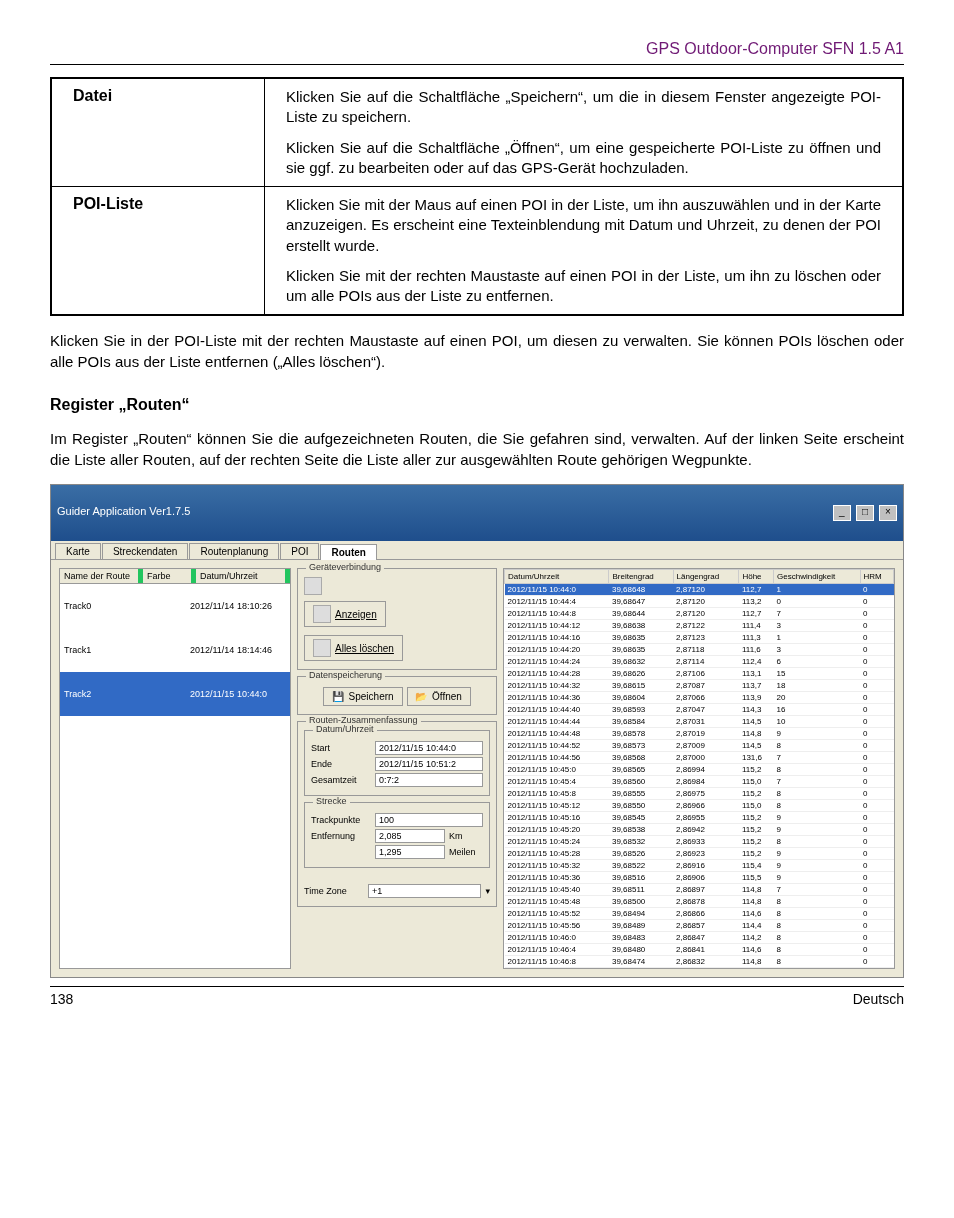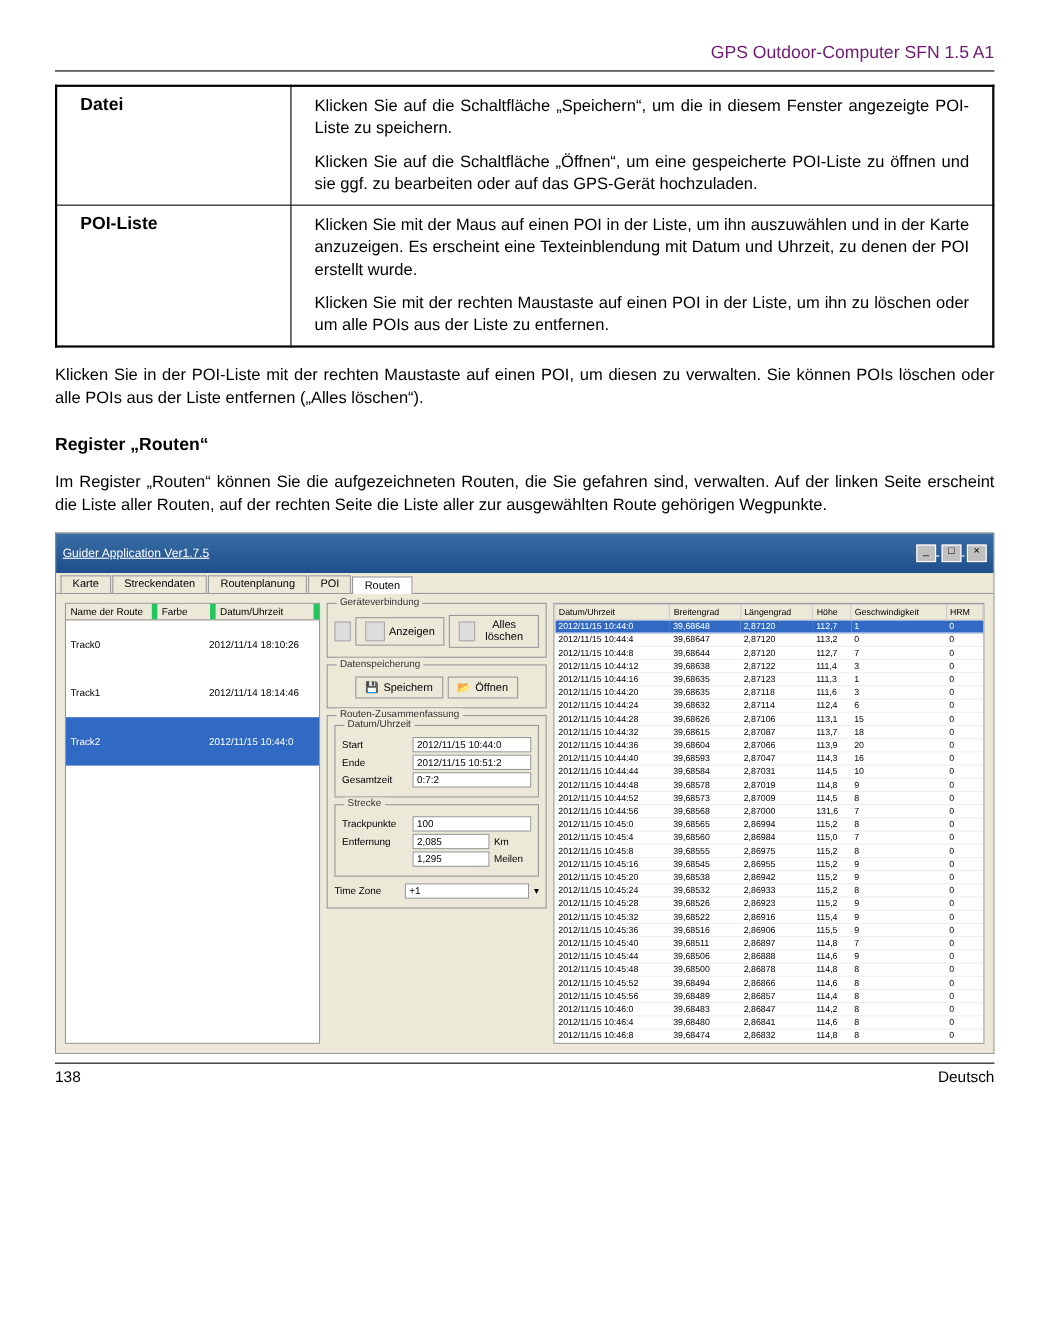--- a/index.html
+++ b/index.html
@@ -61,12 +61,10 @@
   .ss-title {
     background: linear-gradient(#3a6ea5, #1e4e8c);
     color: #fff;
-    padding: 10px 6px;
+    padding: 20px 6px;
     font-size: 11px;
     display: flex;
     justify-content: space-between;
-    align-items: center;
-    text-decoration: underline;
   }
   .ss-title .winbtns span {
     display: inline-block;

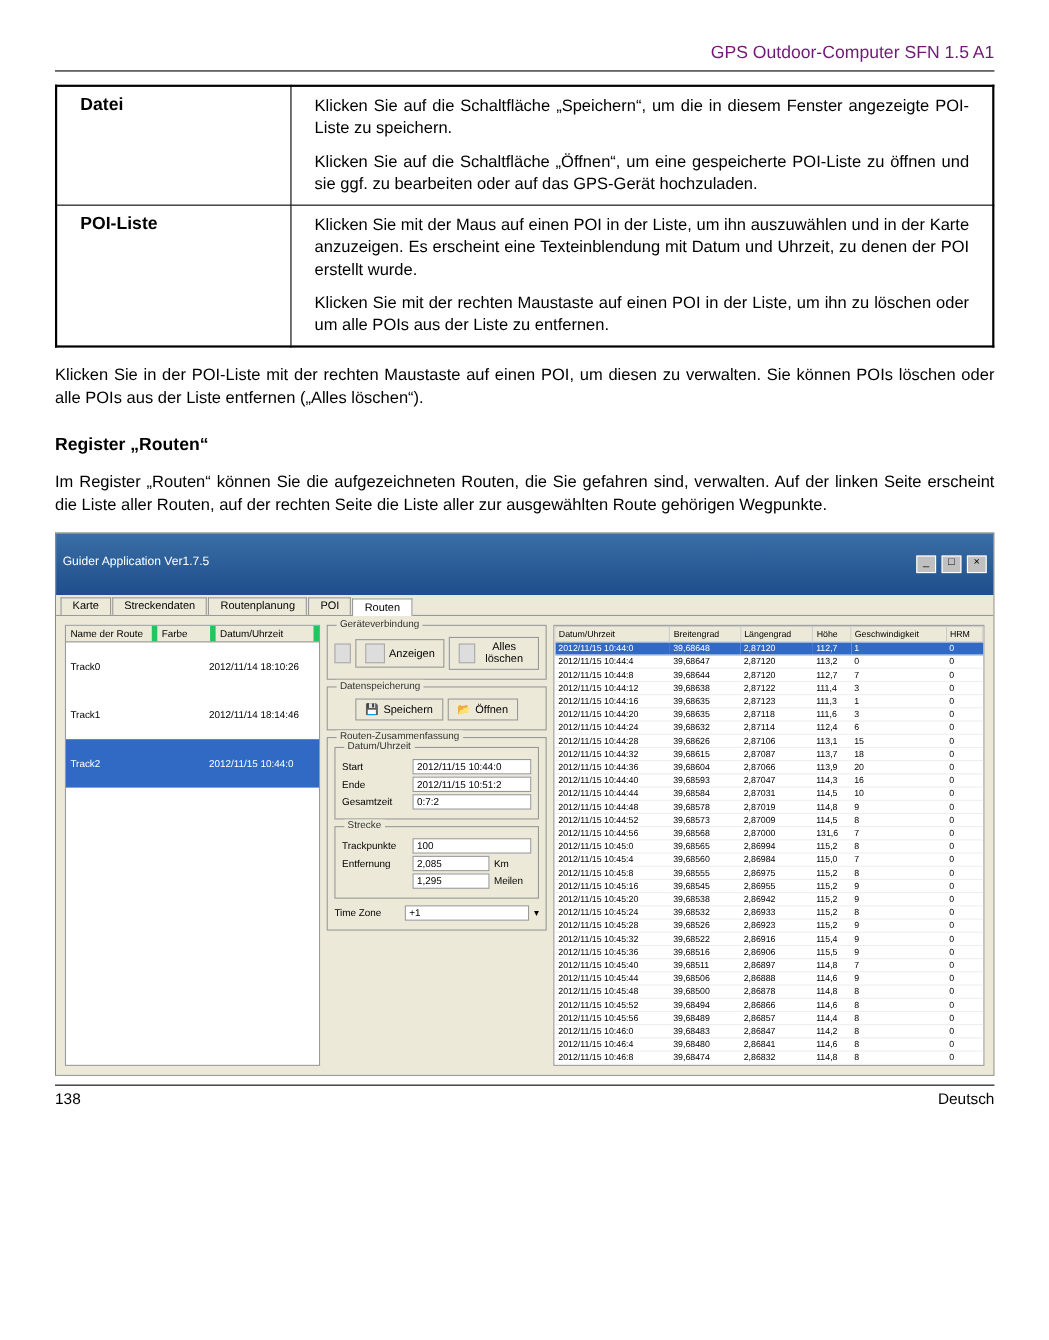--- a/index.html
+++ b/index.html
@@ -95,7 +95,7 @@
   }
   .tab.active {
     background: #fff;
-    font-weight: normal;
+    font-weight: bold;
     position: relative;
     top: 1px;
   }

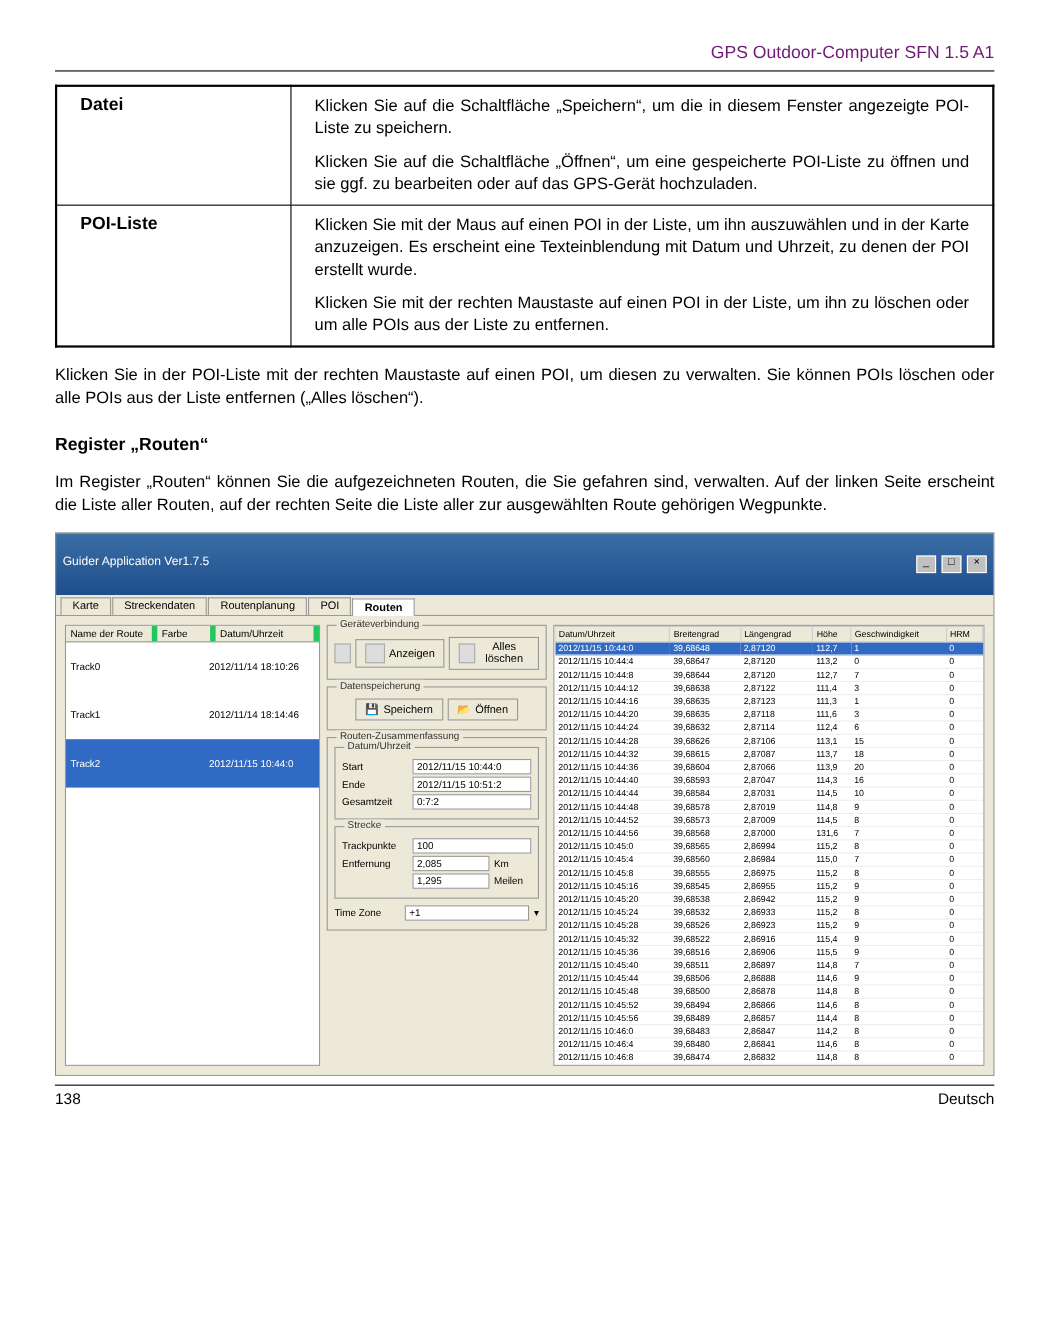--- a/index.html
+++ b/index.html
@@ -177,9 +177,10 @@
   }
   .centered-col {
     display: flex;
-    flex-direction: row;
-    align-items: center;
+    flex-direction: column;
+    align-items: flex-start;
     gap: 4px;
+    text-decoration: underline;
   }
   .kv-row {
     display: flex;

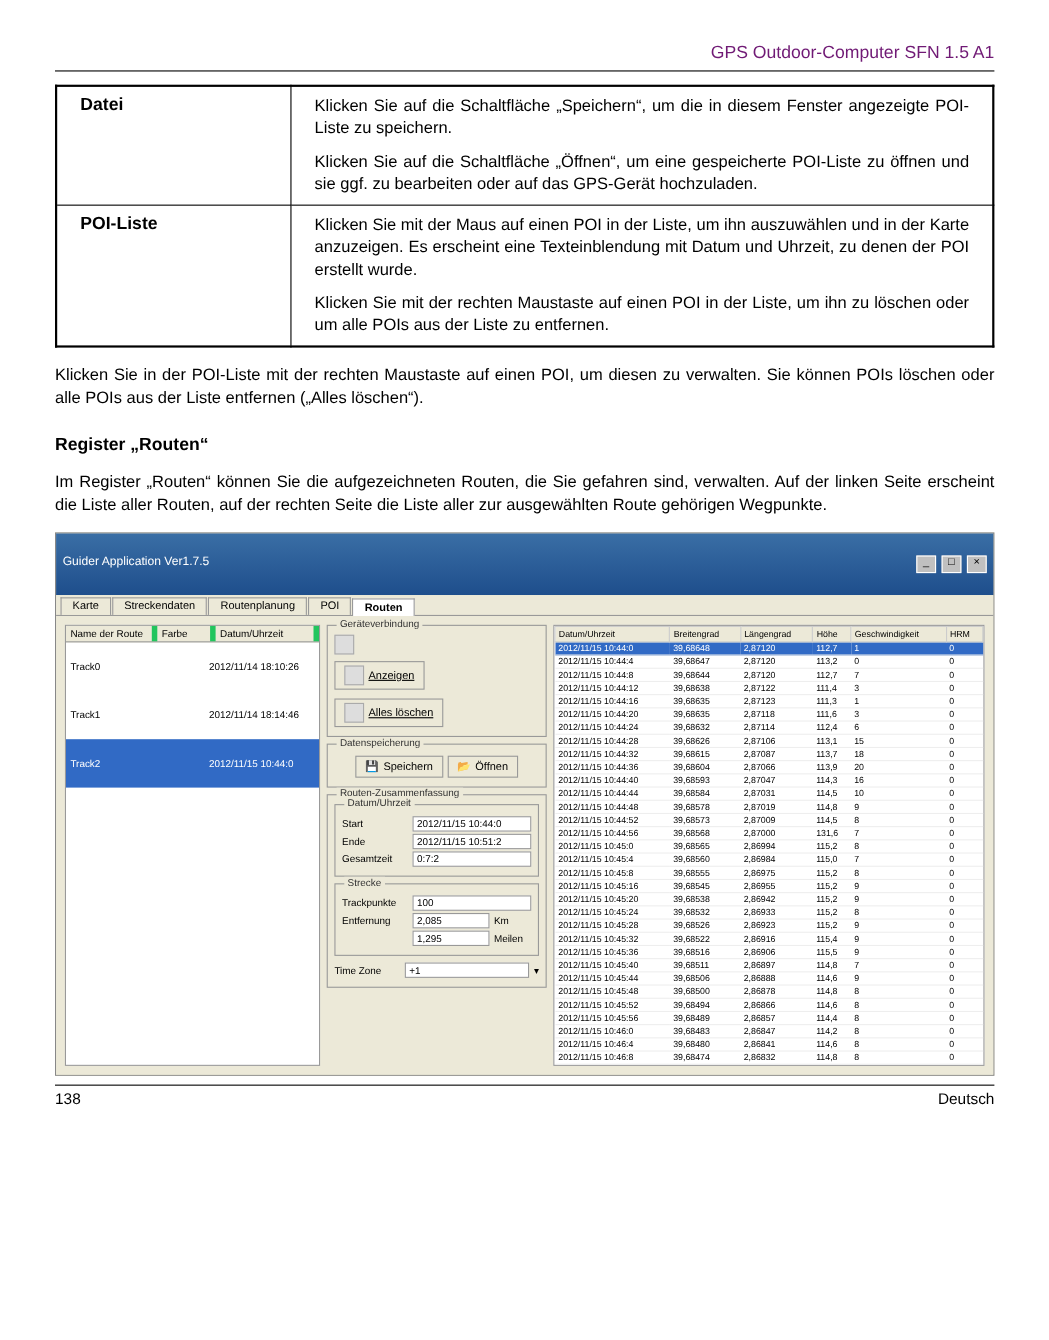--- a/index.html
+++ b/index.html
@@ -354,7 +354,7 @@
             <span class="v">0:7:2</span>
           </div>
         </div>
-        <div class="groupbox" style="margin-bottom:6px;">
+        <div class="groupbox" style="margin-bottom:16px;">
           <span class="gtitle">Strecke</span>
           <div class="kv-row">
             <span class="k">Trackpunkte</span>

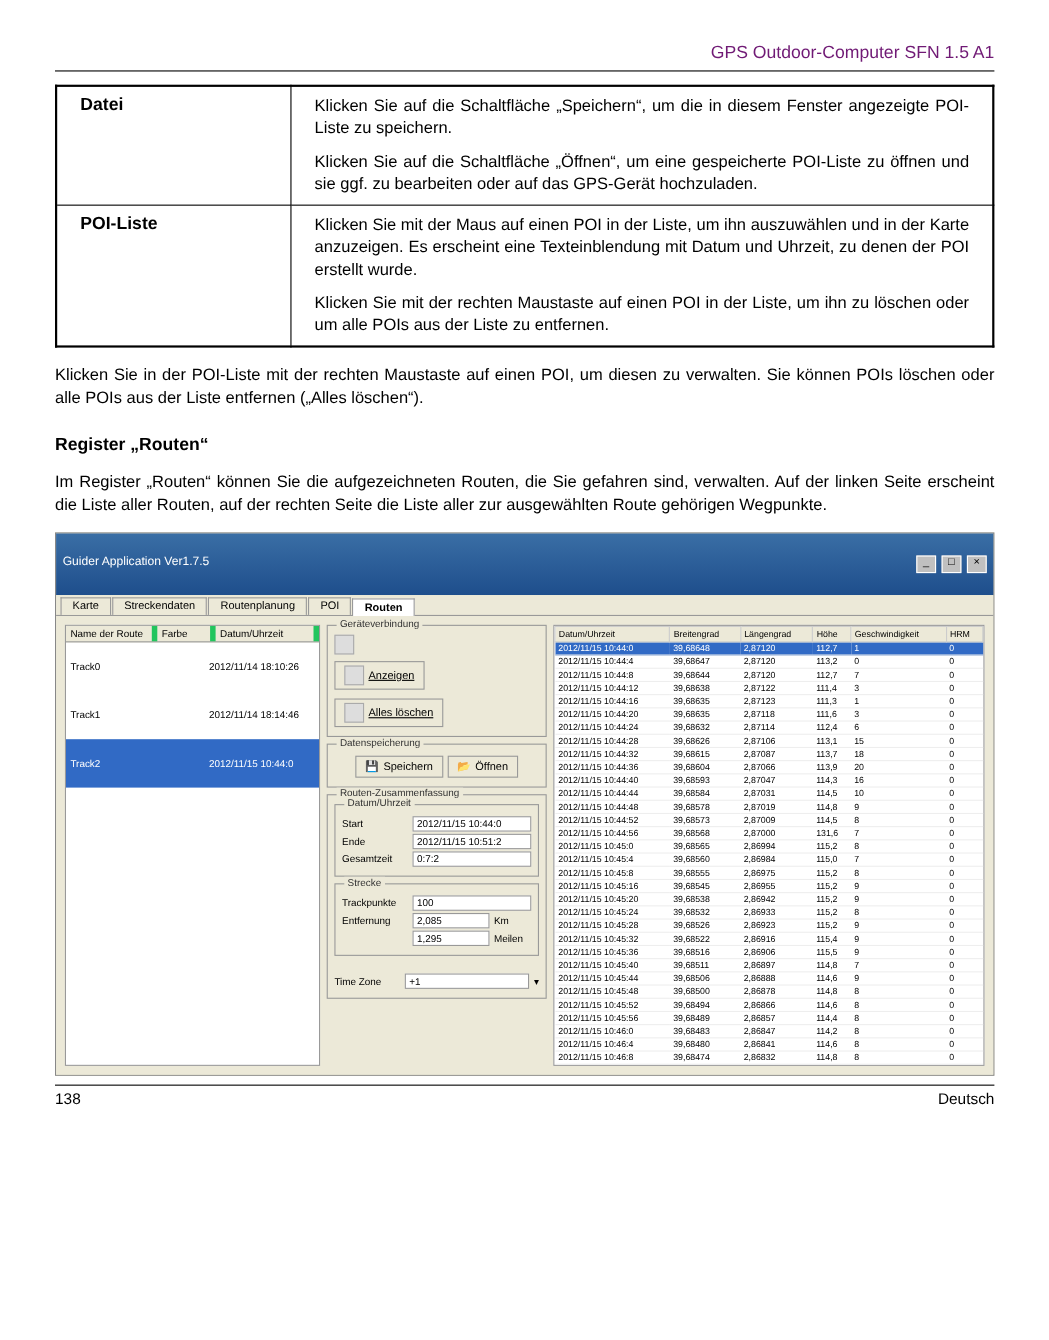--- a/index.html
+++ b/index.html
@@ -536,6 +536,14 @@
               <td>0</td>
             </tr>
             <tr>
+              <td>2012/11/15 10:45:12</td>
+              <td>39,68550</td>
+              <td>2,86966</td>
+              <td>115,0</td>
+              <td>8</td>
+              <td>0</td>
+            </tr>
+            <tr>
               <td>2012/11/15 10:45:16</td>
               <td>39,68545</td>
               <td>2,86955</td>

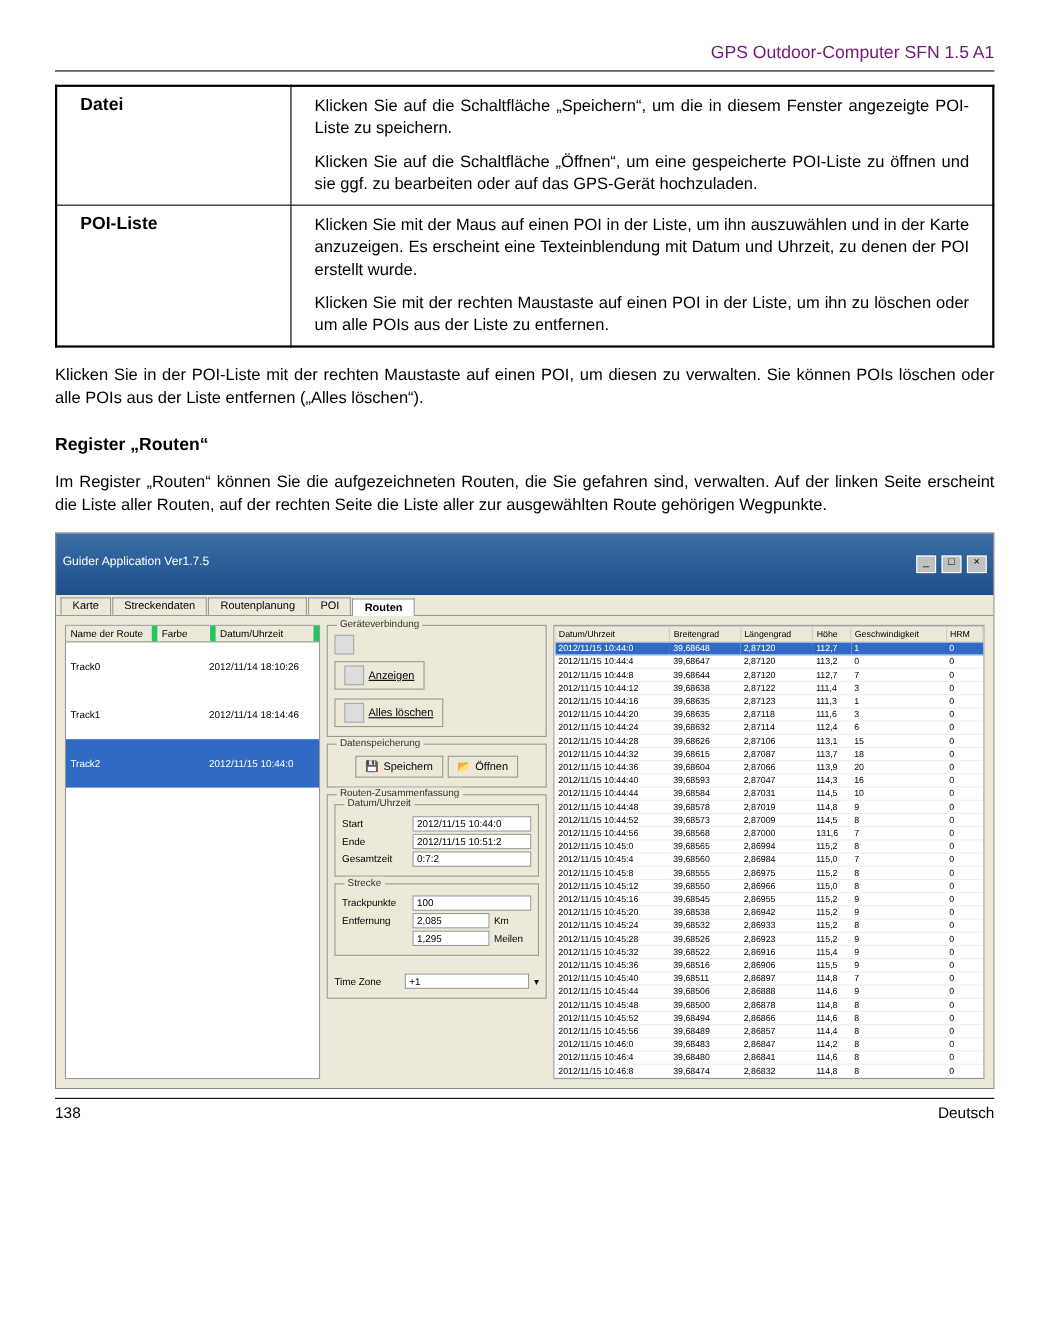--- a/index.html
+++ b/index.html
@@ -600,14 +600,6 @@
               <td>0</td>
             </tr>
             <tr>
-              <td>2012/11/15 10:45:44</td>
-              <td>39,68506</td>
-              <td>2,86888</td>
-              <td>114,6</td>
-              <td>9</td>
-              <td>0</td>
-            </tr>
-            <tr>
               <td>2012/11/15 10:45:48</td>
               <td>39,68500</td>
               <td>2,86878</td>

